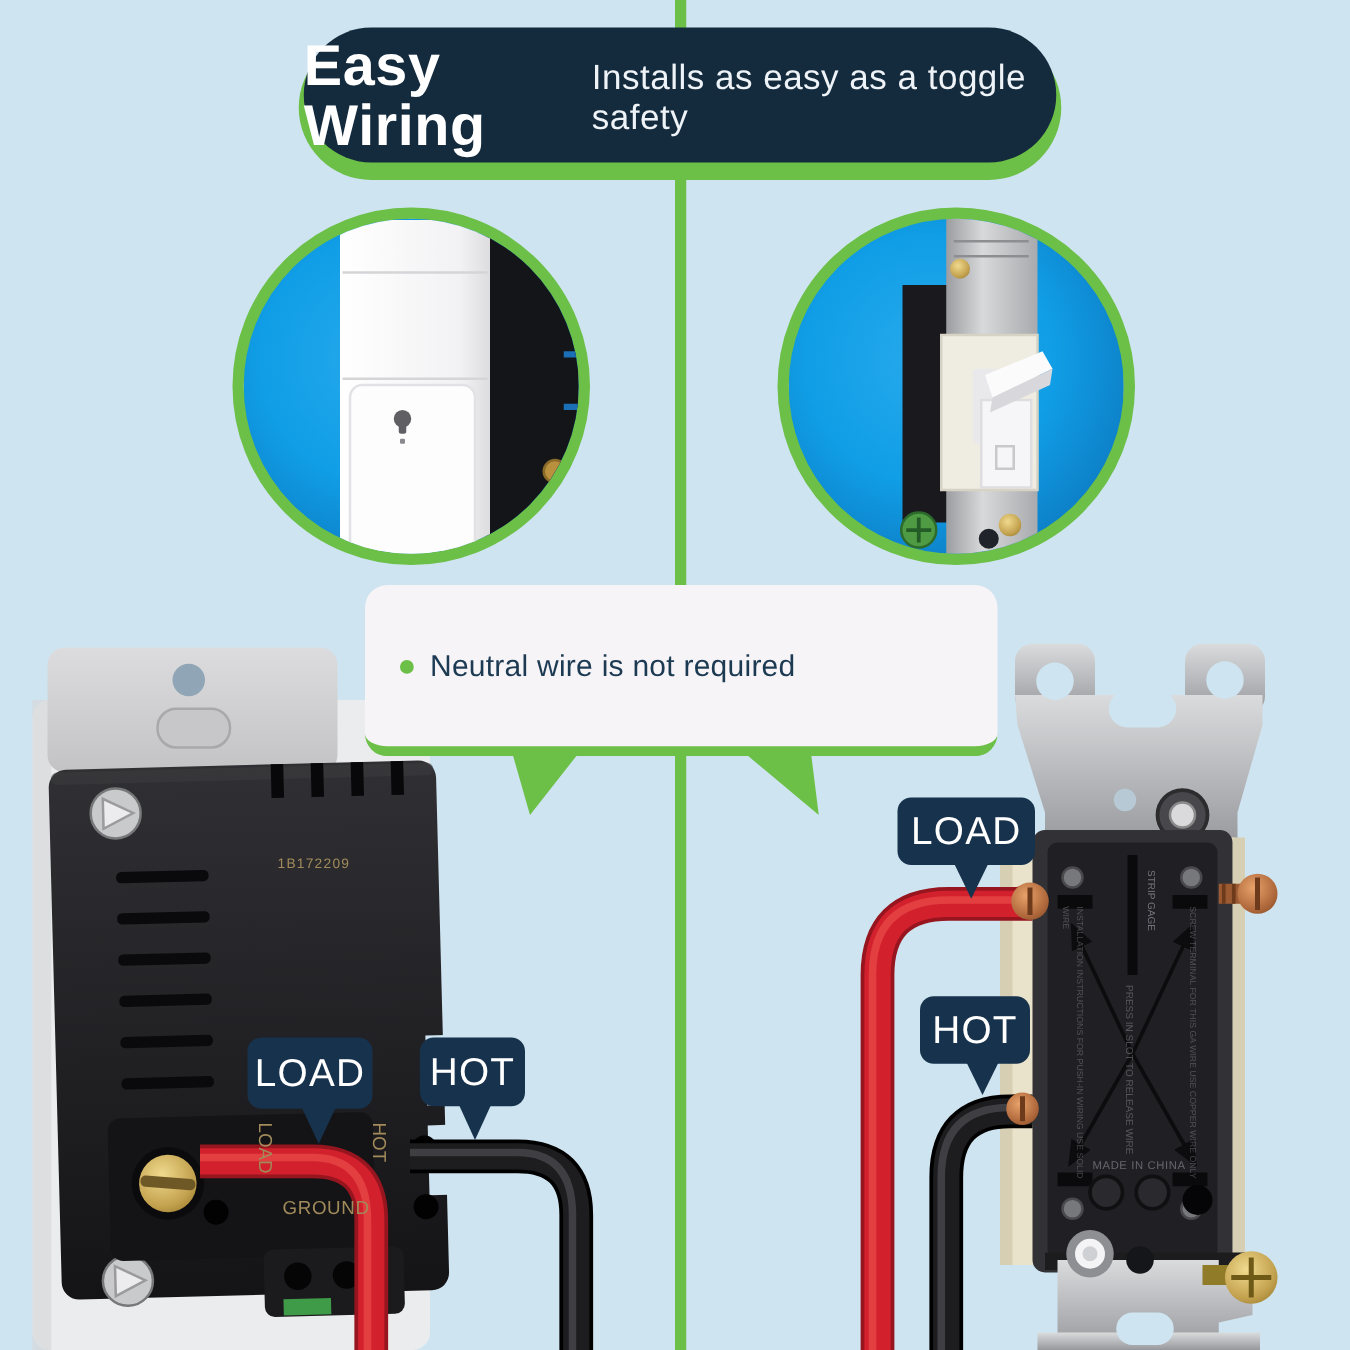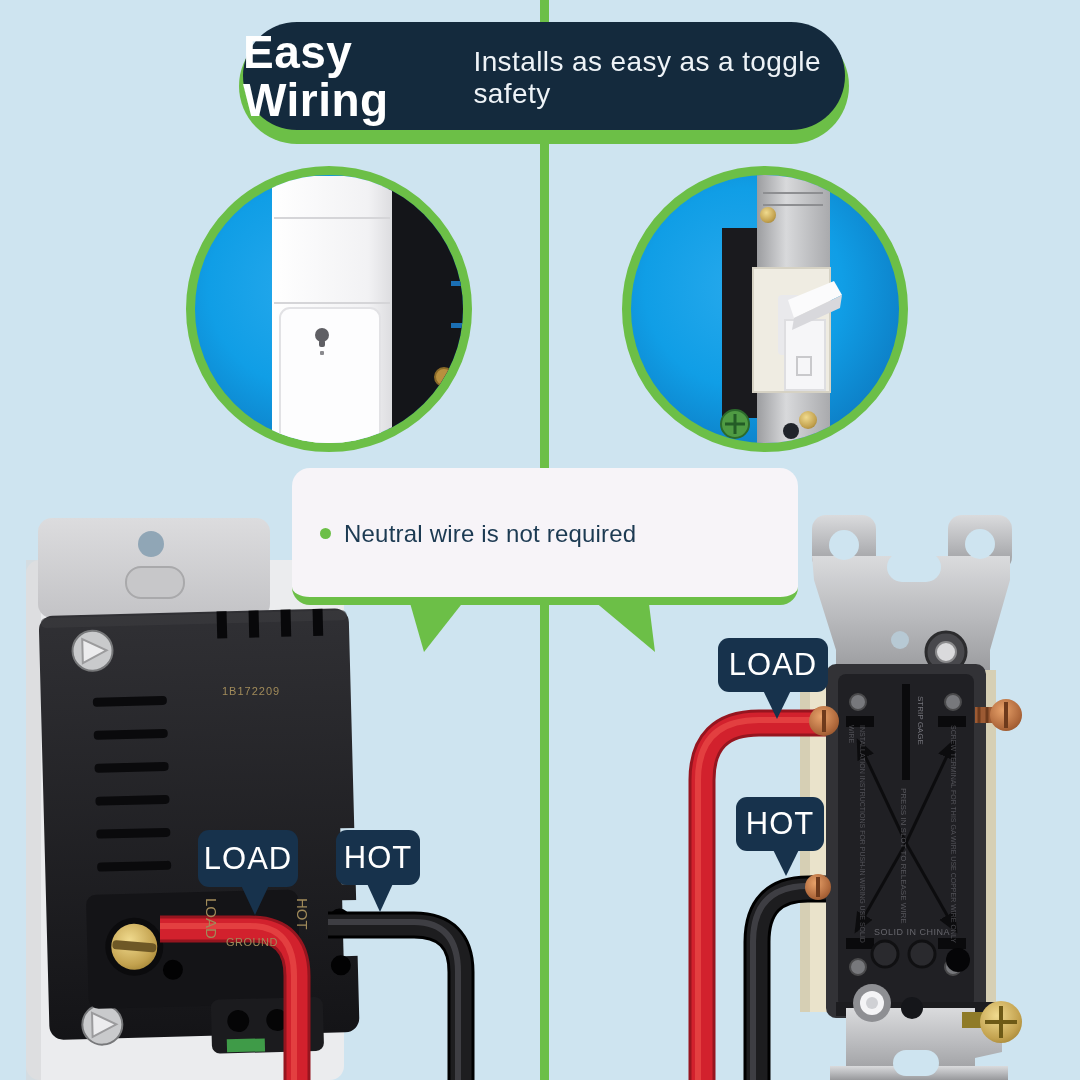--- a/index.html
+++ b/index.html
@@ -269,7 +269,7 @@
   <span class="fine fine-left">INSTALLATION INSTRUCTIONS FOR PUSH-IN WIRING USE SOLID WIRE</span>
   <span class="fine fine-center">PRESS IN SLOT TO RELEASE WIRE</span>
   <span class="fine fine-right">SCREW TERMINAL FOR THIS GA WIRE USE COPPER WIRE ONLY</span>
-  <span class="fine fine-made">SOLID IN CHINA</span>
+  <span class="fine fine-made">MADE IN CHINA</span>
 
   <div class="banner">
     <div class="title">Easy Wiring</div>

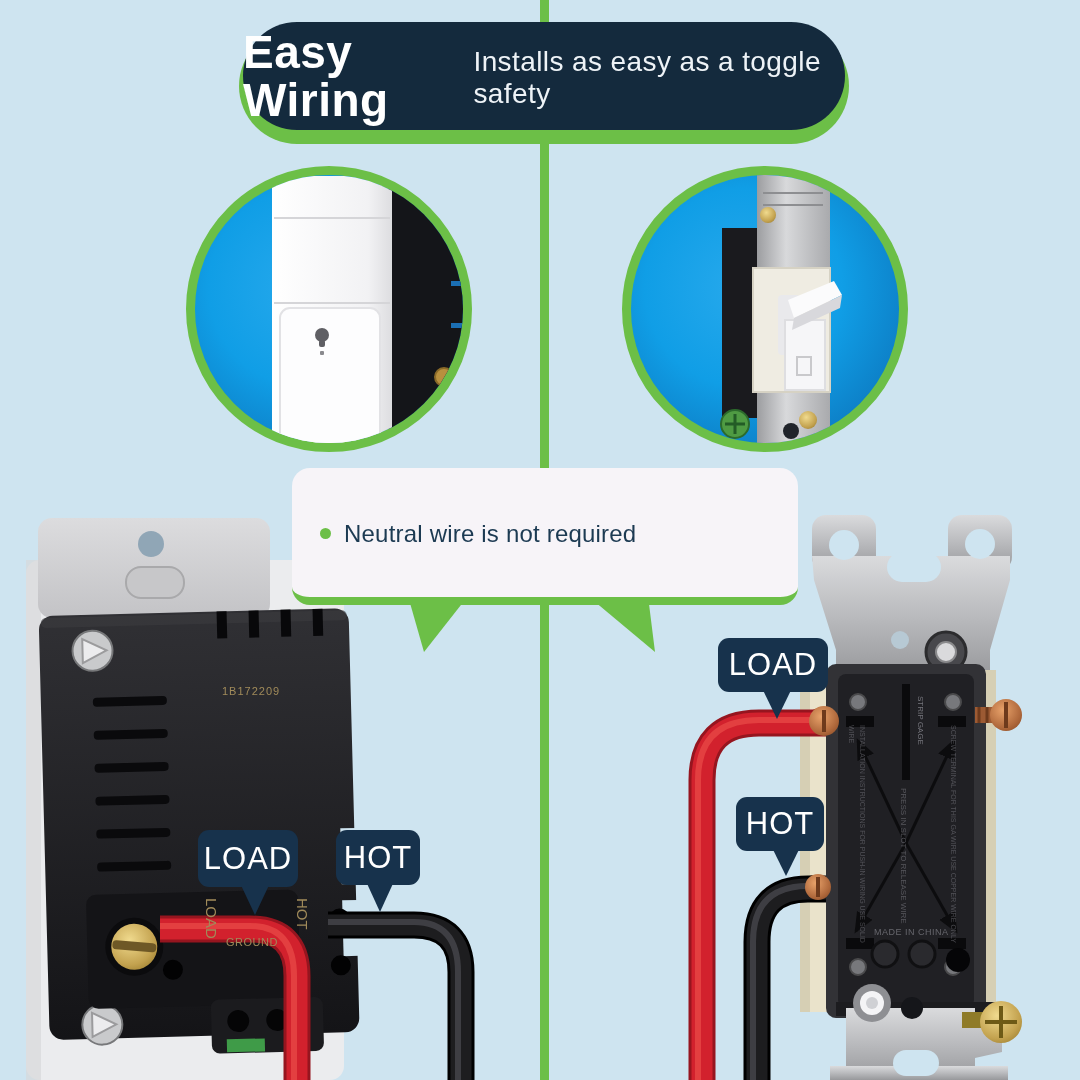--- a/index.html
+++ b/index.html
@@ -50,7 +50,7 @@
   .serial{left:222px;top:645px;font-size:11px;letter-spacing:1px;margin-top:40px;}
   .vtext{writing-mode:vertical-rl;}
   .etch-load{left:203px;top:898px;font-size:15px;height:70px;}
-  .etch-ground{left:226px;top:936px;font-size:11px;letter-spacing:.5px;text-align:center;}
+  .etch-ground{left:226px;top:958px;font-size:15px;letter-spacing:.5px;text-align:center;}
   .etch-hot{left:294px;top:898px;font-size:15px;height:56px;}
   .fine{position:absolute;z-index:3;color:#8a8a92;}
   .fine-strip{left:916px;top:696px;font-size:8px;height:92px;opacity:.8;writing-mode:vertical-rl;}

